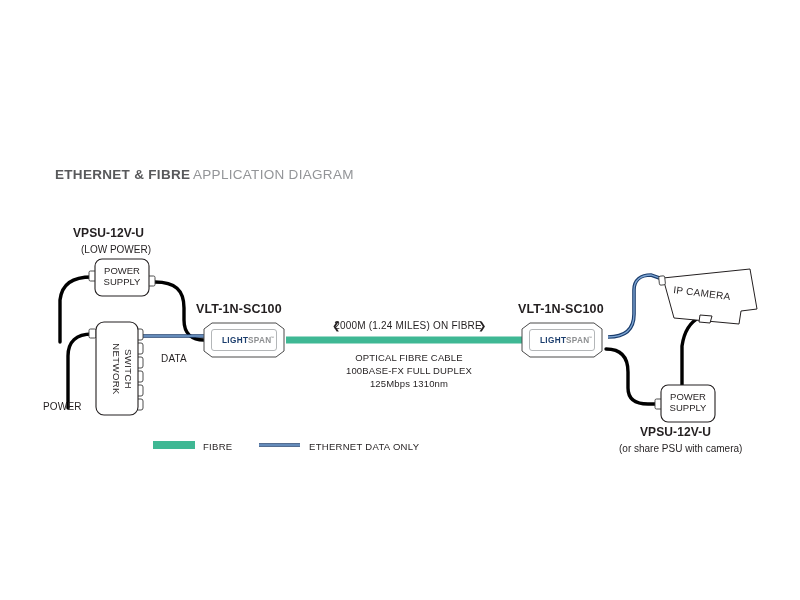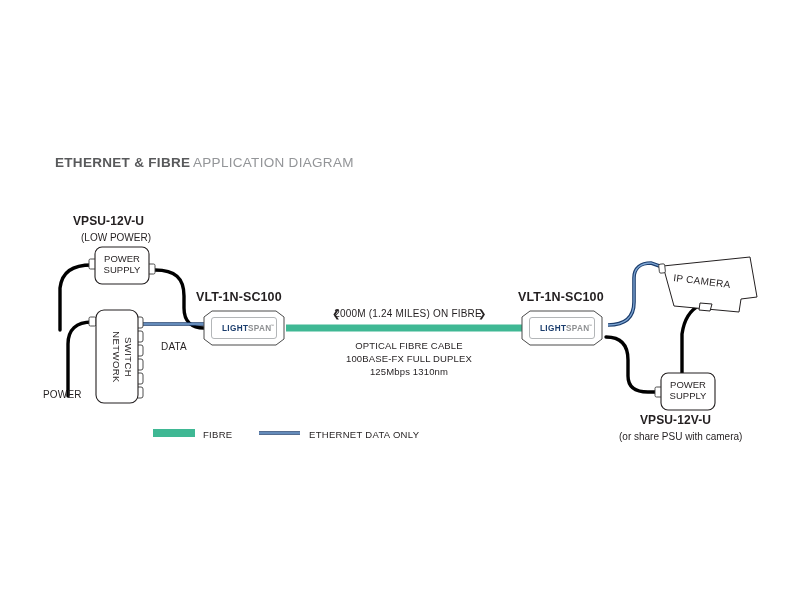--- a/index.html
+++ b/index.html
@@ -16,7 +16,7 @@
   }
   #diagram-root {
     position: absolute;
-    left: 0; top: 0;
+    left: 0; top: 12px;
     width: 800px;
     height: 456px;
   }

